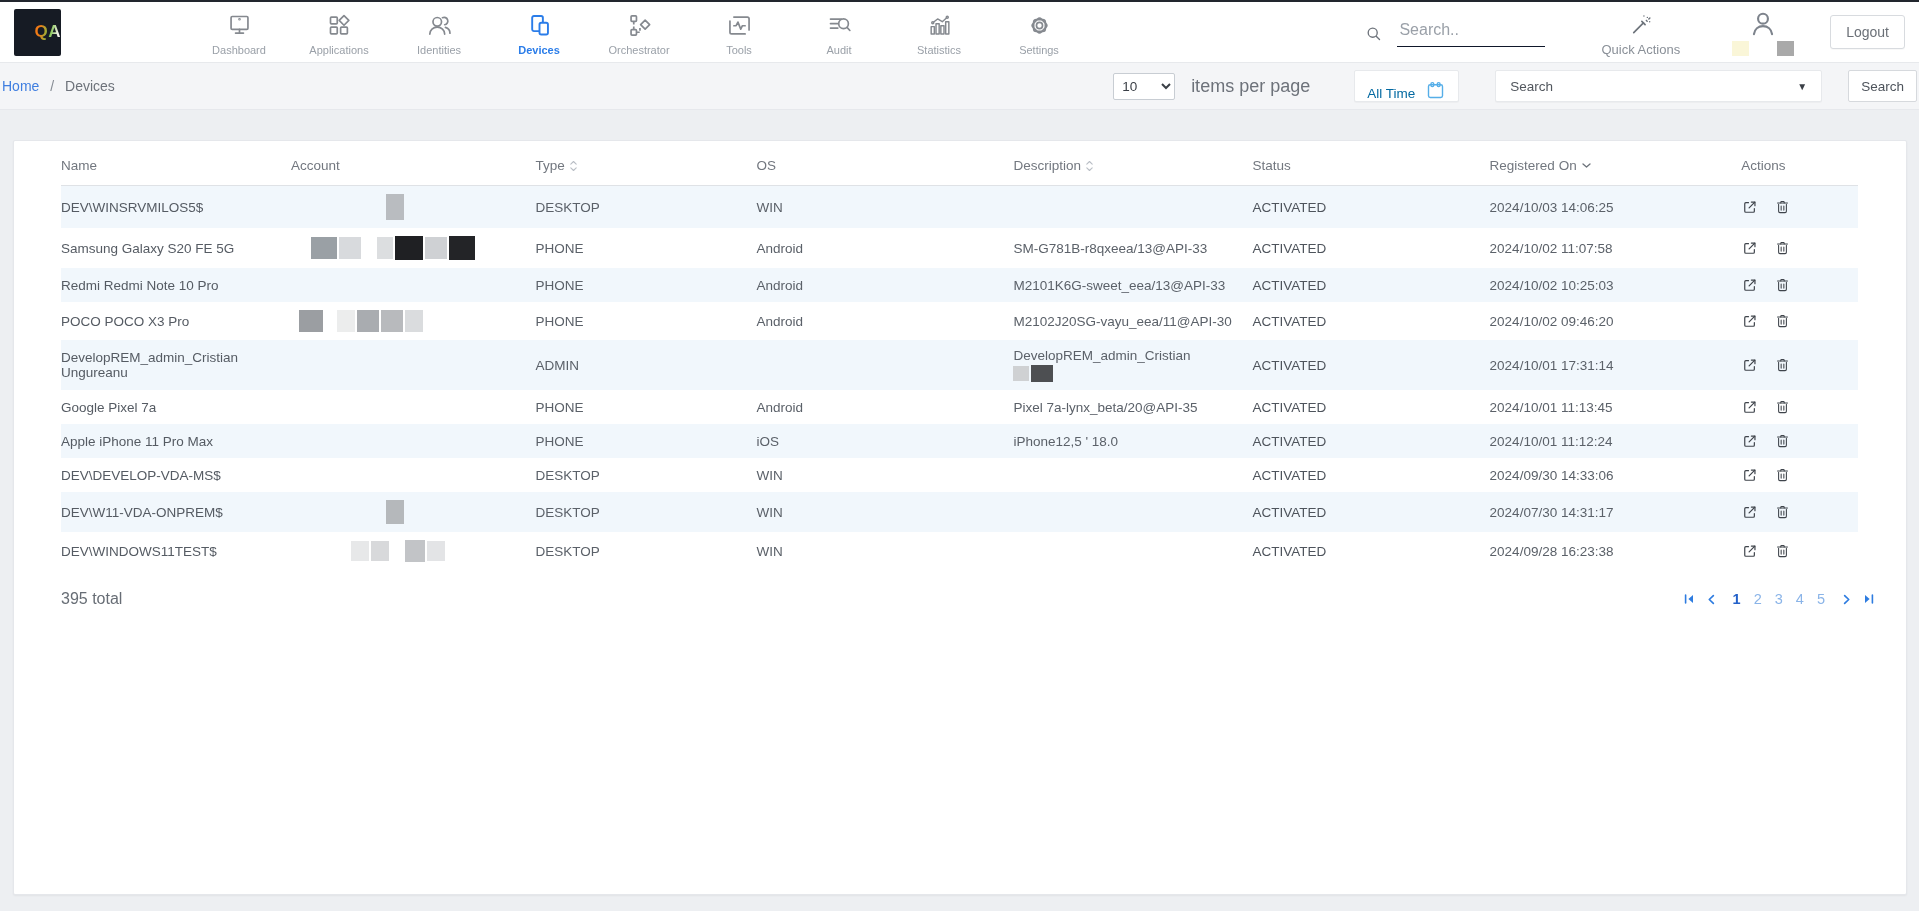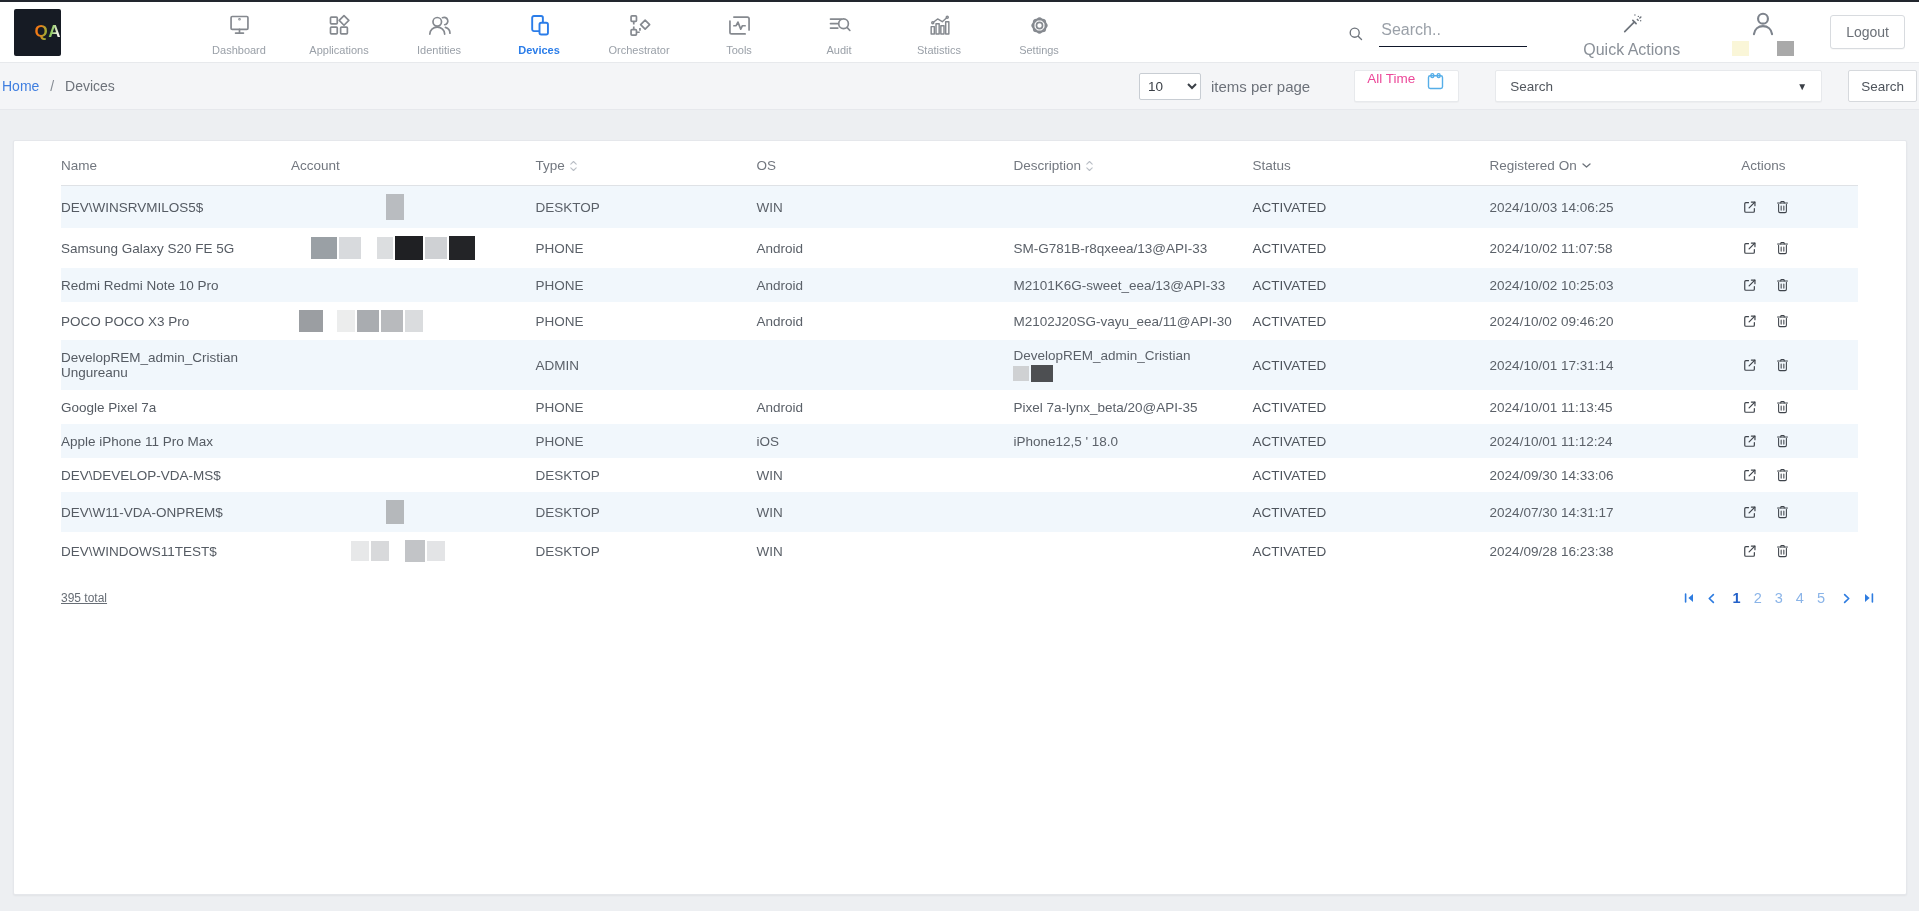--- a/index.html
+++ b/index.html
@@ -41,7 +41,7 @@
   }
   .hdr-search input::placeholder { color:#9aa0a8; }
   .quick-actions { display:flex; flex-direction:column; align-items:center; color:#6d737b; margin-right:52px; cursor:pointer; padding-top:6px;}
-  .quick-actions .lbl { font-size:16px; color:#8a9098; margin-top:4px; }
+  .quick-actions .lbl { font-size:13px; color:#8a9098; margin-top:4px; }
   .avatar-block { display:flex; flex-direction:column; align-items:center; margin-right:36px; }
   .avatar-block .person { color:#7d838c; }
   .avatar-redactions { display:flex; width:62px; justify-content:space-between; margin-top:1px; }

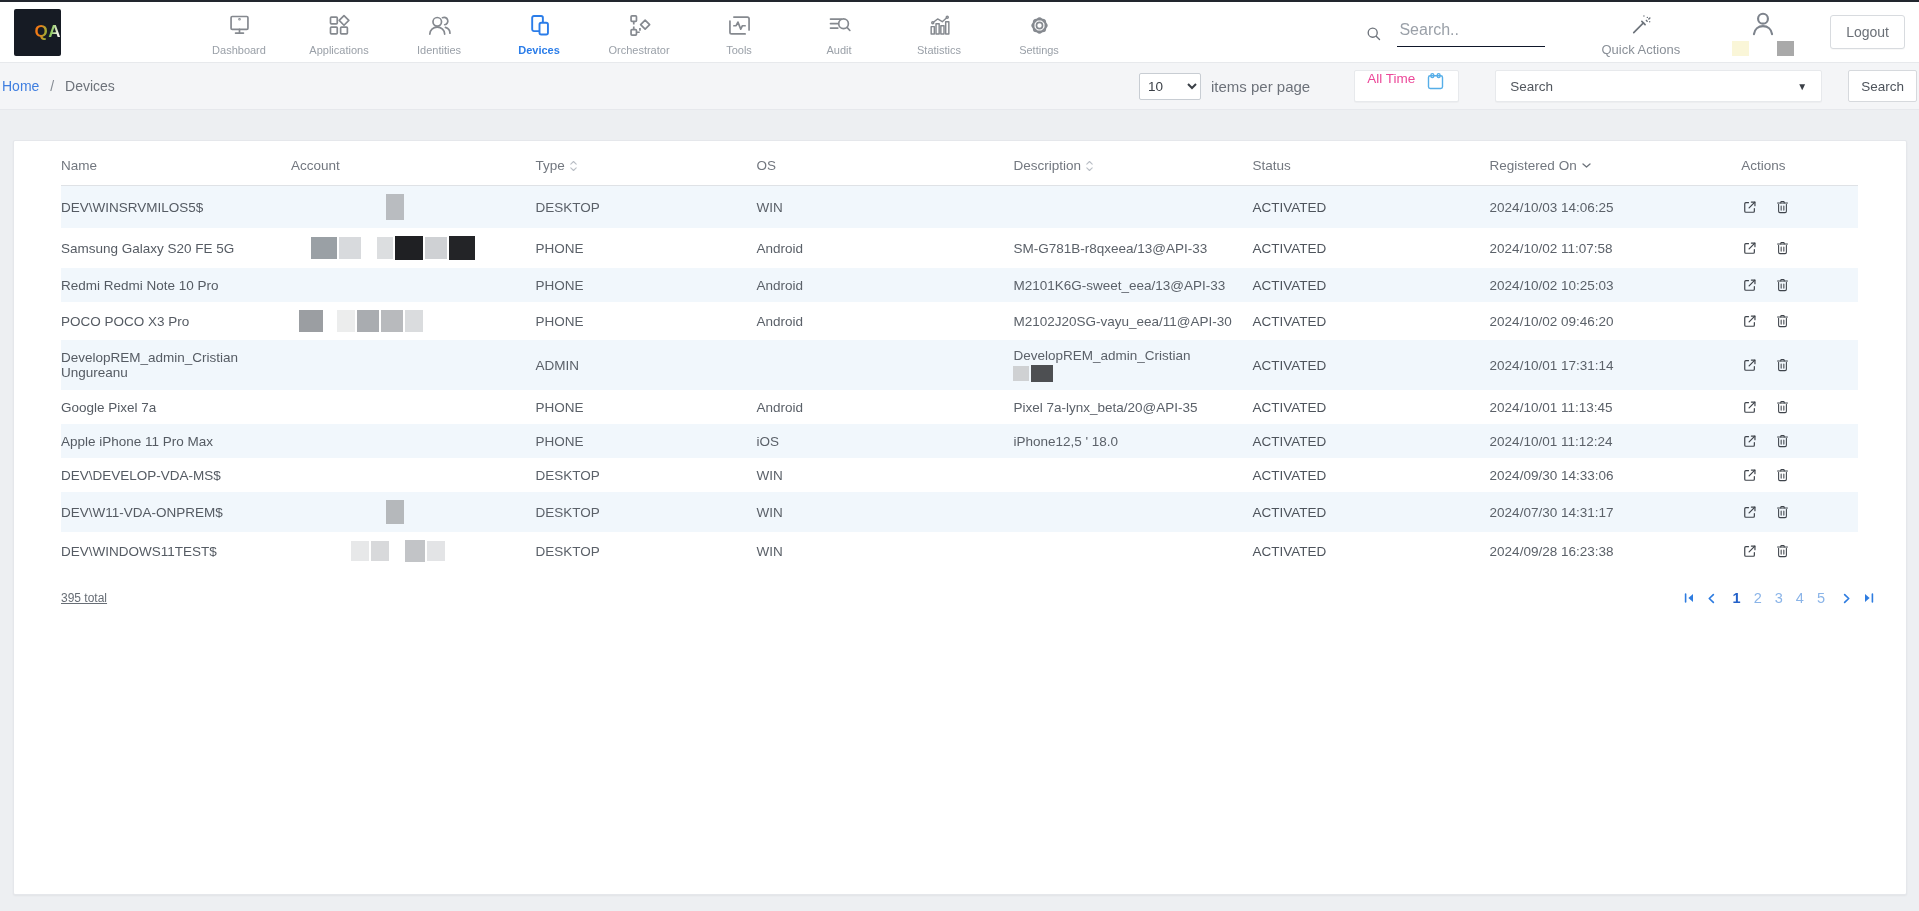--- a/index.html
+++ b/index.html
@@ -64,7 +64,7 @@
     width:62px; height:27px; border:1px solid #c8cdd3; border-radius:2px;
     font-size:13.5px; color:#3a3f46; padding:0 4px; background:#fff; font-family:inherit;
   }
-  .ipp-label { font-size:15px; color:#6d727a; margin:0 44px 0 10px; }
+  .ipp-label { font-size:18px; color:#6d727a; margin:0 44px 0 16px; }
   .alltime-btn {
     height:32px; background:#fff; border:1px solid #e7e9ec; border-radius:2px;
     display:flex; align-items:flex-start; padding:0 12px; font-size:13.5px; color:#ec4899;

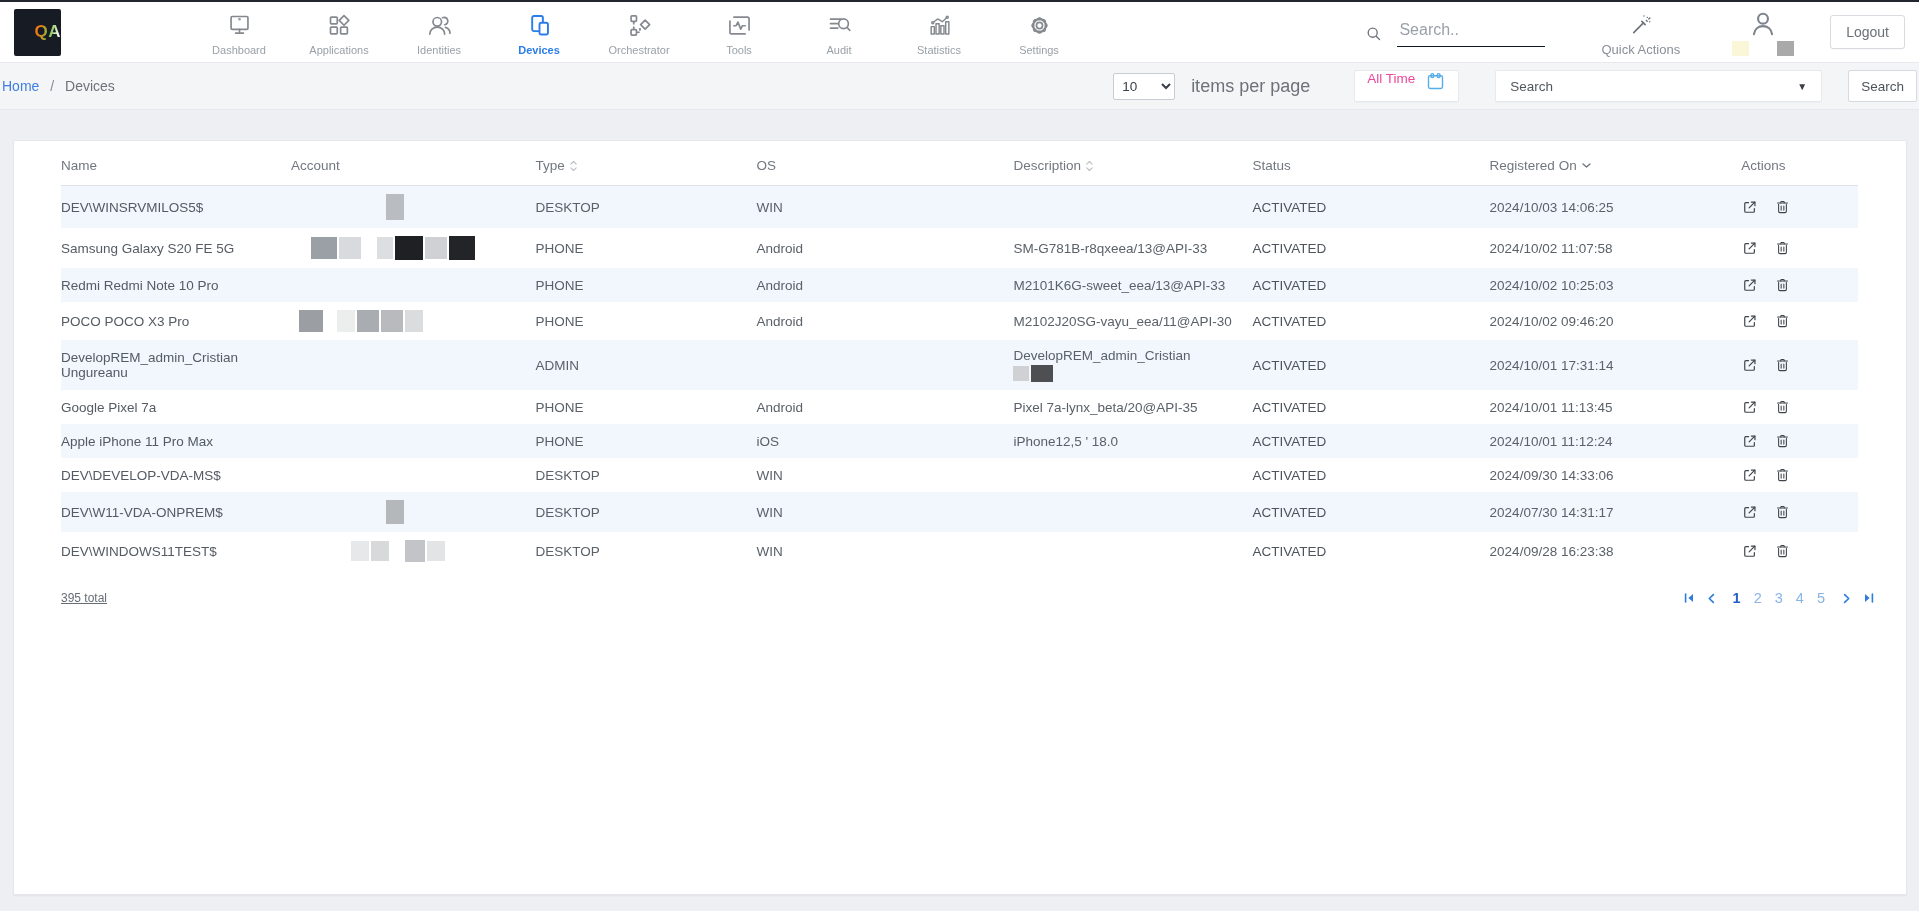--- a/index.html
+++ b/index.html
@@ -67,7 +67,7 @@
   .ipp-label { font-size:18px; color:#6d727a; margin:0 44px 0 16px; }
   .alltime-btn {
     height:32px; background:#fff; border:1px solid #e7e9ec; border-radius:2px;
-    display:flex; align-items:flex-start; padding:0 12px; font-size:13.5px; color:#ec4899;
+    display:flex; align-items:flex-end; padding:0 12px; font-size:13.5px; color:#0369a1;
     cursor:pointer; box-shadow:0 1px 1px rgba(0,0,0,.03);
   }
   .alltime-btn .cal { margin-left:10px; color:#56aee8; display:flex; }

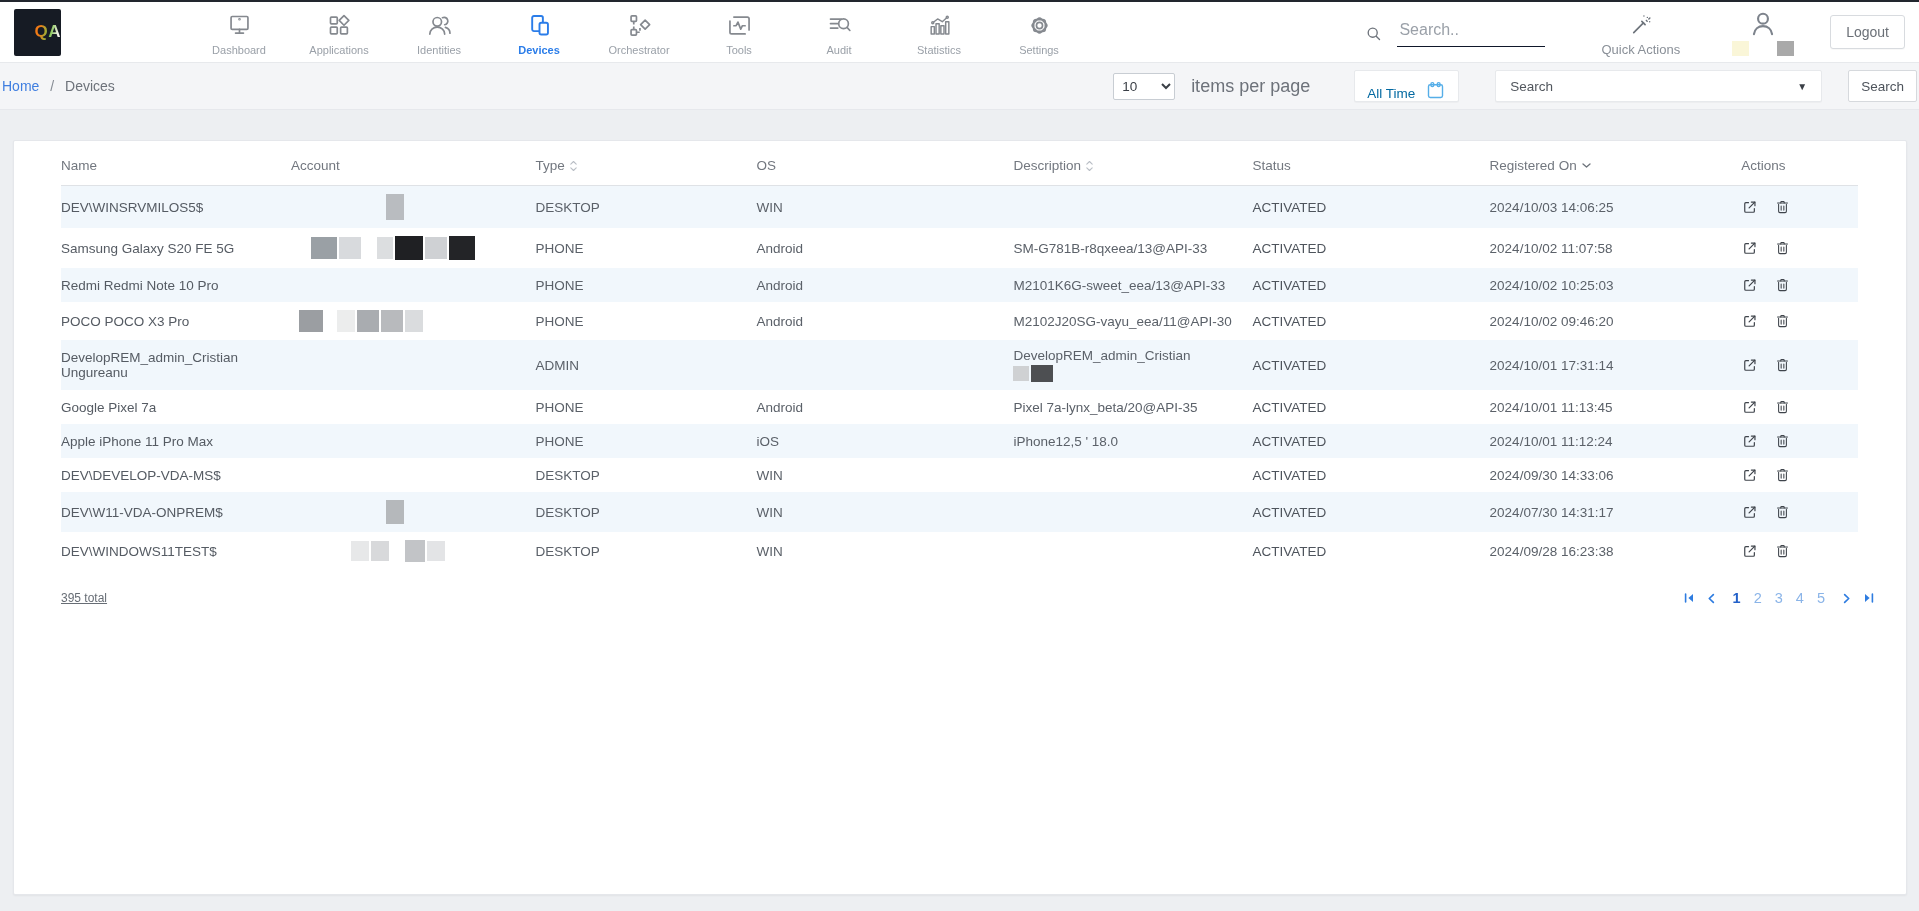--- a/index.html
+++ b/index.html
@@ -112,7 +112,7 @@
   .redact-row { margin-top:2px; }
   
   .table-footer { display:flex; align-items:center; margin-top:20px; }
-  .total-label { font-size:12px; color:#676d75;text-decoration:underline; }
+  .total-label { font-size:16px; color:#676d75; }
   .pagination { margin-left:auto; display:flex; align-items:center; gap:9px; margin-right:-18px; }
   .pg-btn { display:inline-flex; color:#2e7ce0; cursor:pointer; }
   .pg-pages { display:inline-flex; gap:13px; margin:0 6px; font-size:14.5px; }

